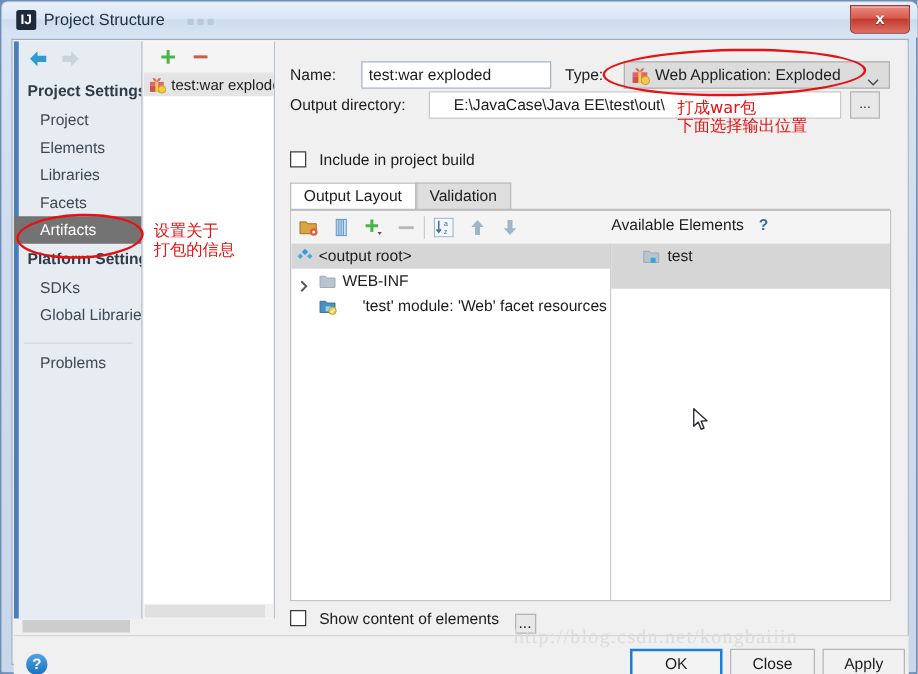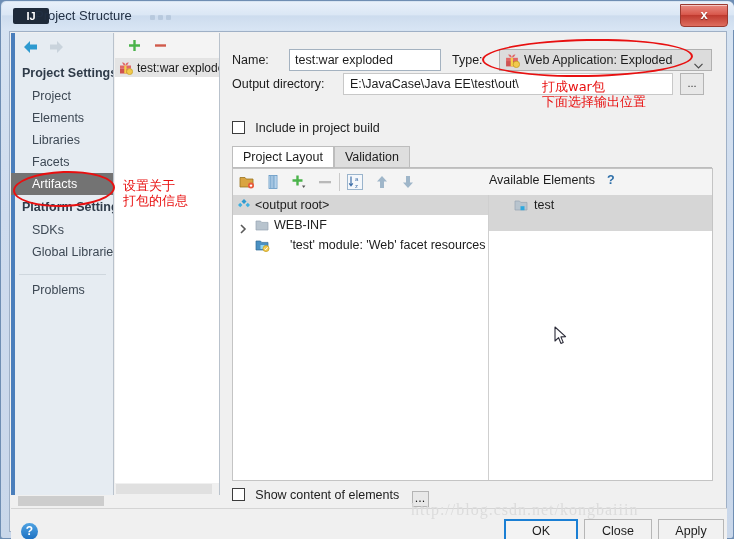--- a/index.html
+++ b/index.html
@@ -24,7 +24,7 @@
     border-radius:5px 5px 0 0;
   }
   .title-icon{
-    position:absolute;left:11px;top:6px;width:36px;height:16px;
+    position:absolute;left:11px;top:6px;width:16px;height:16px;
     background:#1e2a3a;border-radius:2px;
     color:#fff;font-size:11px;font-weight:bold;line-height:16px;text-align:center;
   }

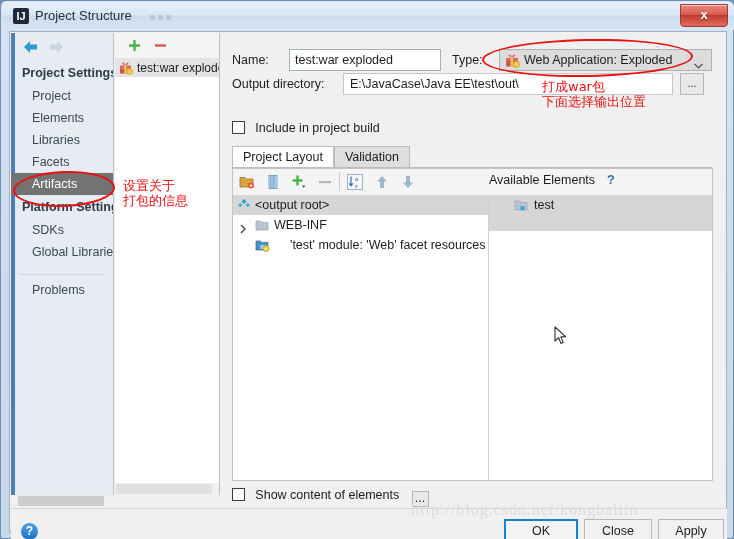--- a/index.html
+++ b/index.html
@@ -121,7 +121,7 @@
   .label-out{position:absolute;left:0;top:4px;}
   .input-out{
     position:absolute;left:111px;top:0;width:330px;height:22px;box-sizing:border-box;
-    background:#fff;border:1px solid #c8c8c8;padding:2px 6px;
+    background:#fff;border:1px solid #c8c8c8;padding:2px 19px;
     font-family:"Liberation Sans",sans-serif;font-size:12.5px;color:#1c1c1c;
   }
   .btn-browse{

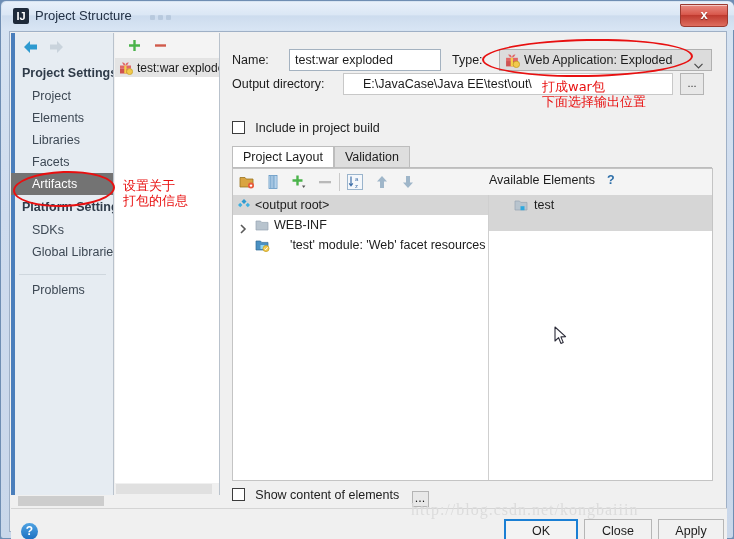--- a/index.html
+++ b/index.html
@@ -331,7 +331,7 @@
       </div>
 
       <div class="tabs">
-        <div class="tab active">Project Layout</div>
+        <div class="tab active">Output Layout</div>
         <div class="tab inactive">Validation</div>
       </div>
       <div class="tabline"></div>

